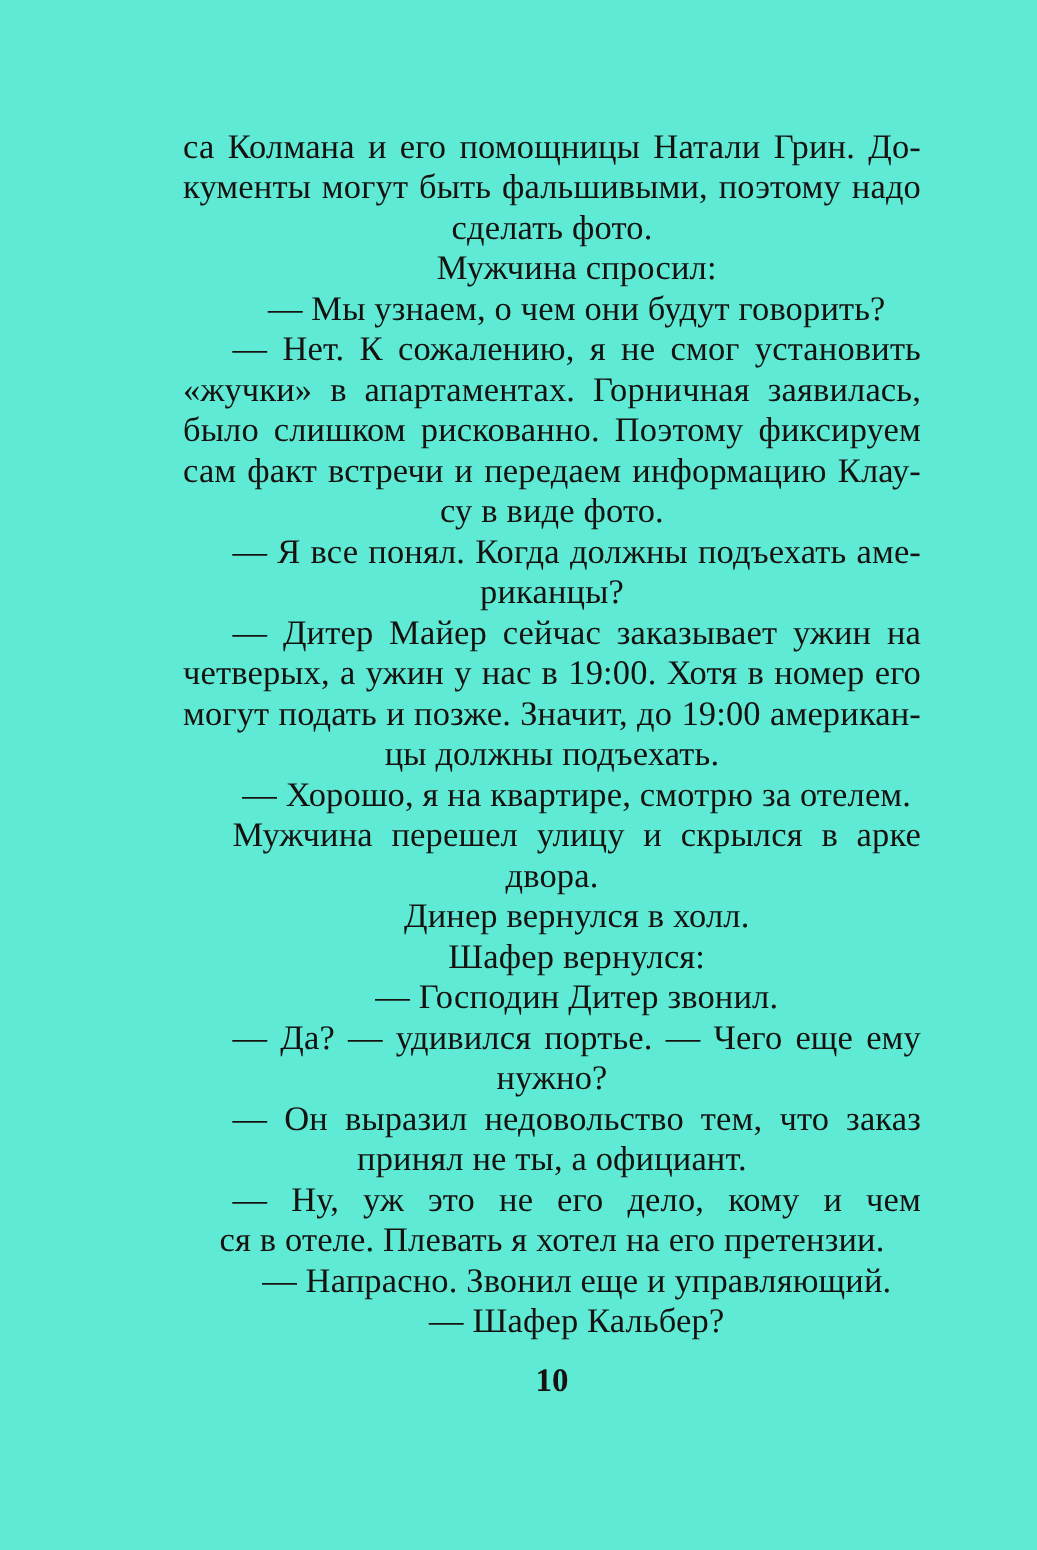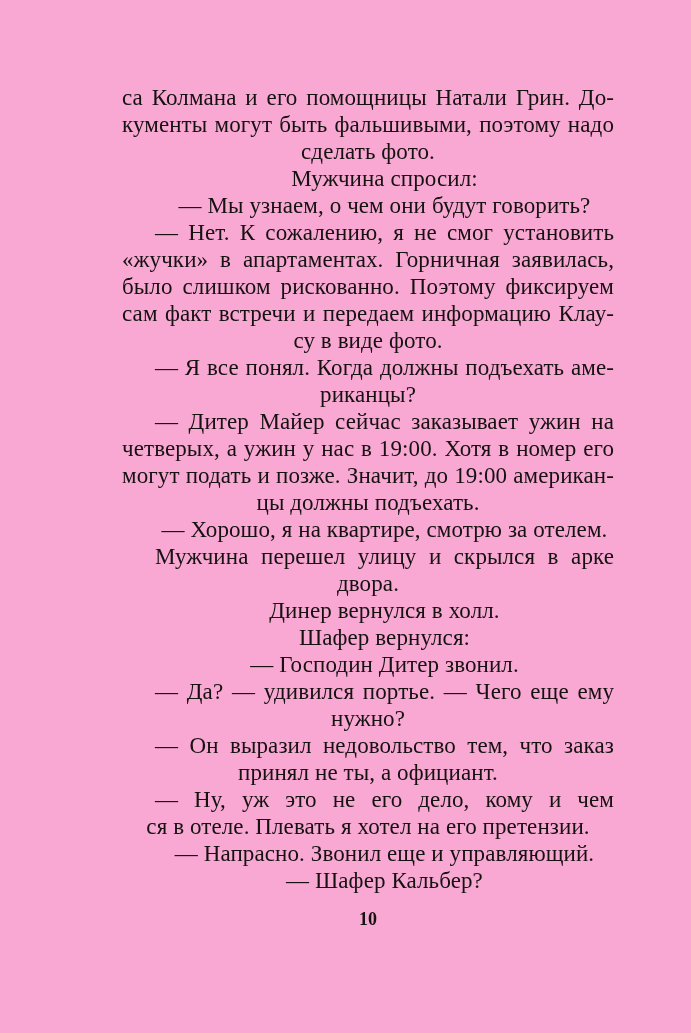--- a/index.html
+++ b/index.html
@@ -11,7 +11,7 @@
     position: relative;
     width: 691px;
     height: 1033px;
-    background: #f9a8d4;
+    background: #5eead4;
     overflow: hidden;
     font-family: "Liberation Serif", "DejaVu Serif", serif;
     color: #151210;

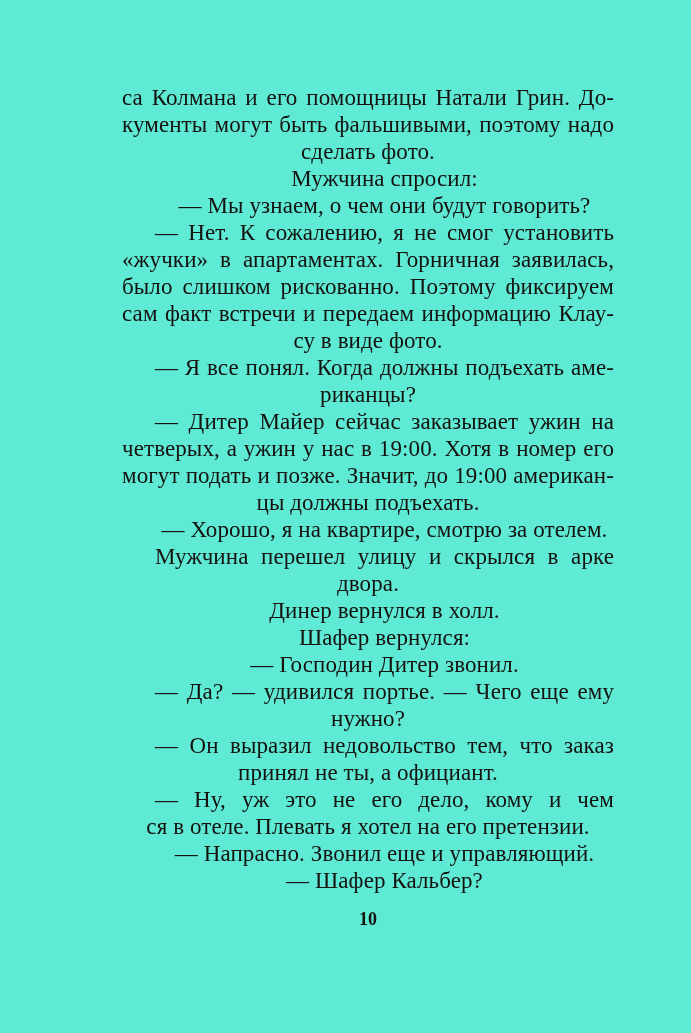--- a/index.html
+++ b/index.html
@@ -44,7 +44,7 @@
     top: 906px;
     width: 492px;
     text-align: center;
-    font-size: 18px;
+    font-size: 22px;
     line-height: 27px;
     font-weight: bold;
     color: #151210;

